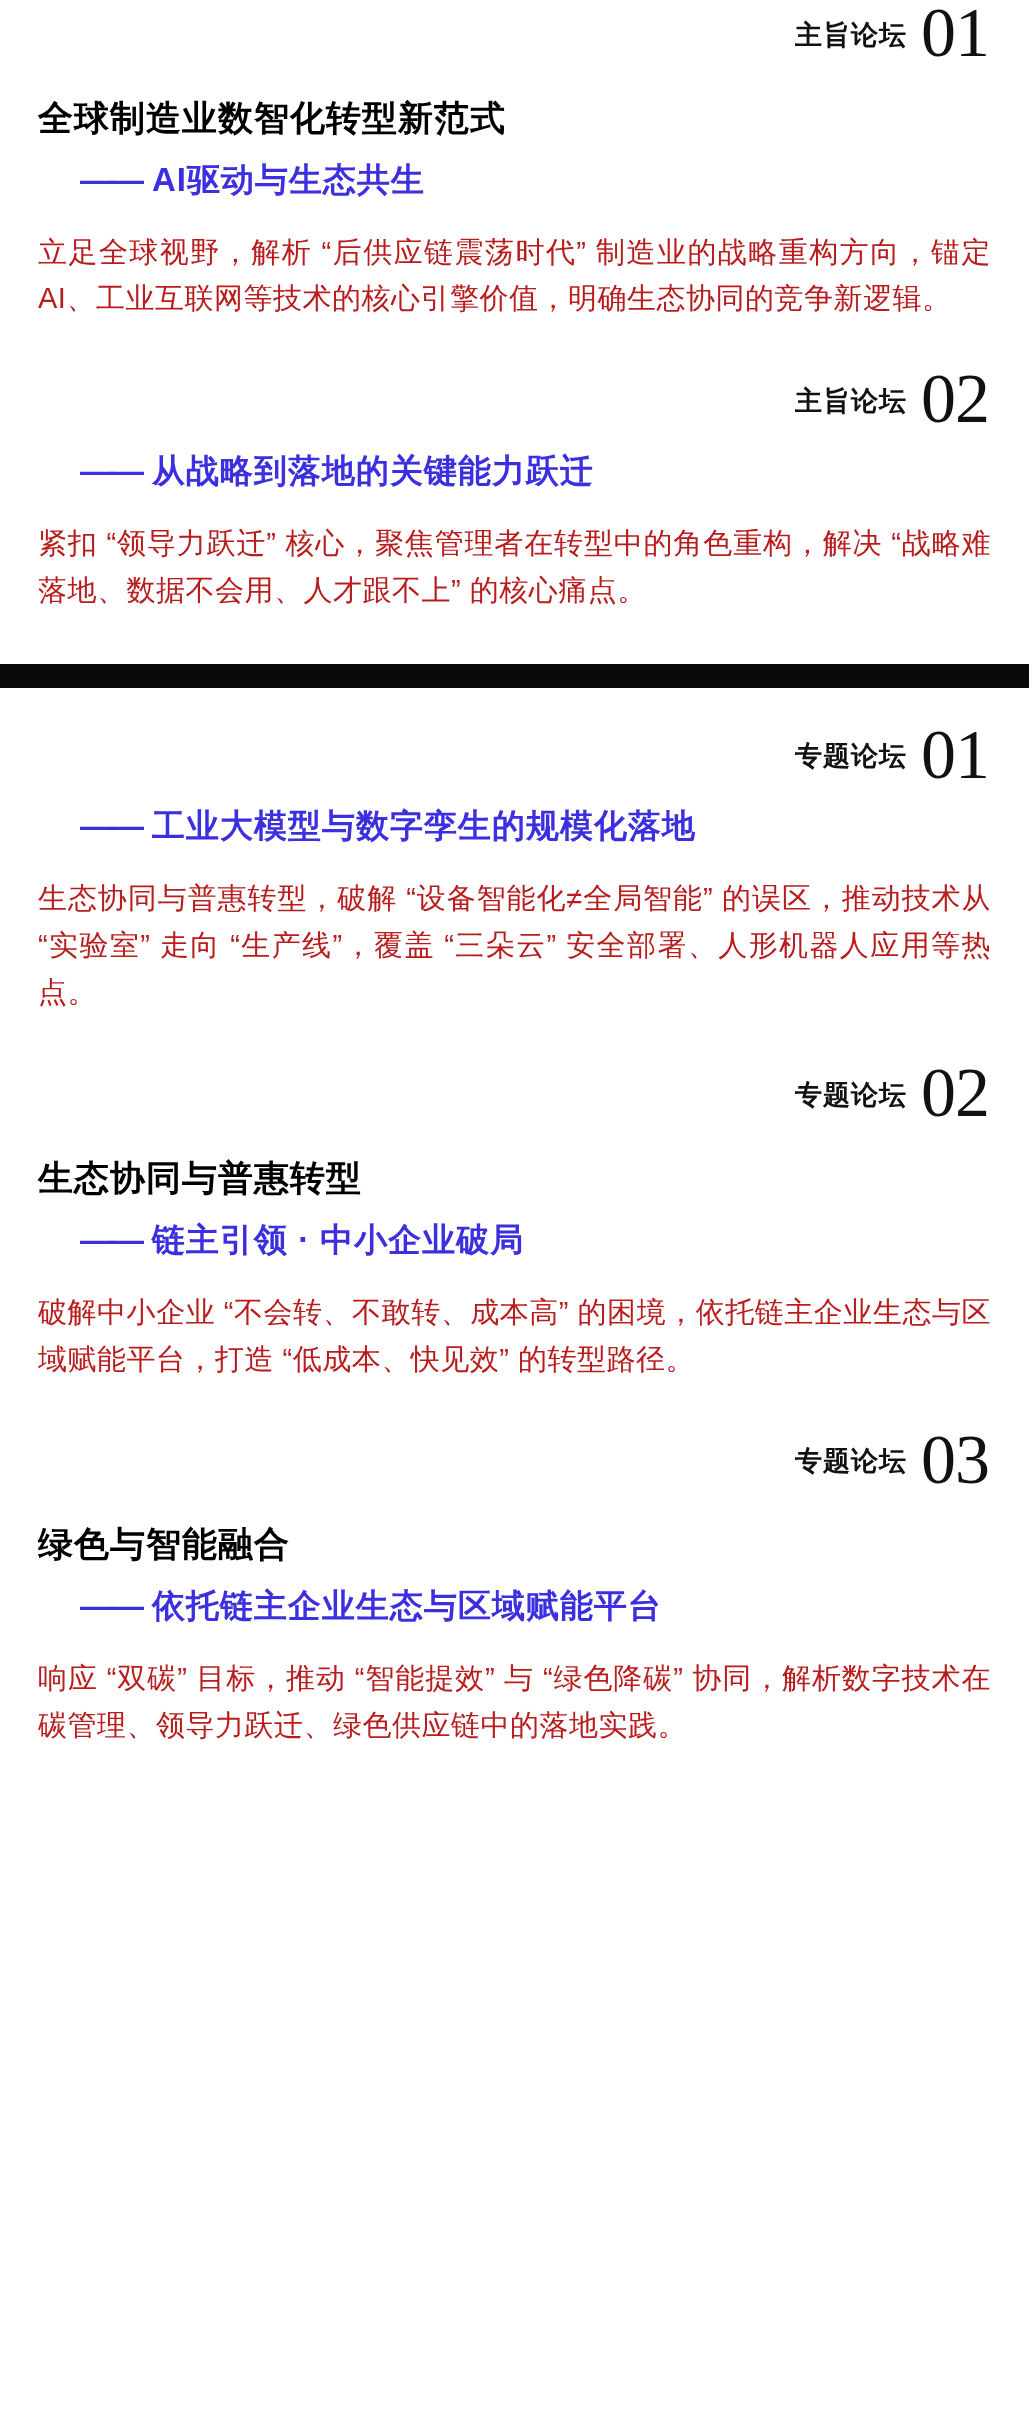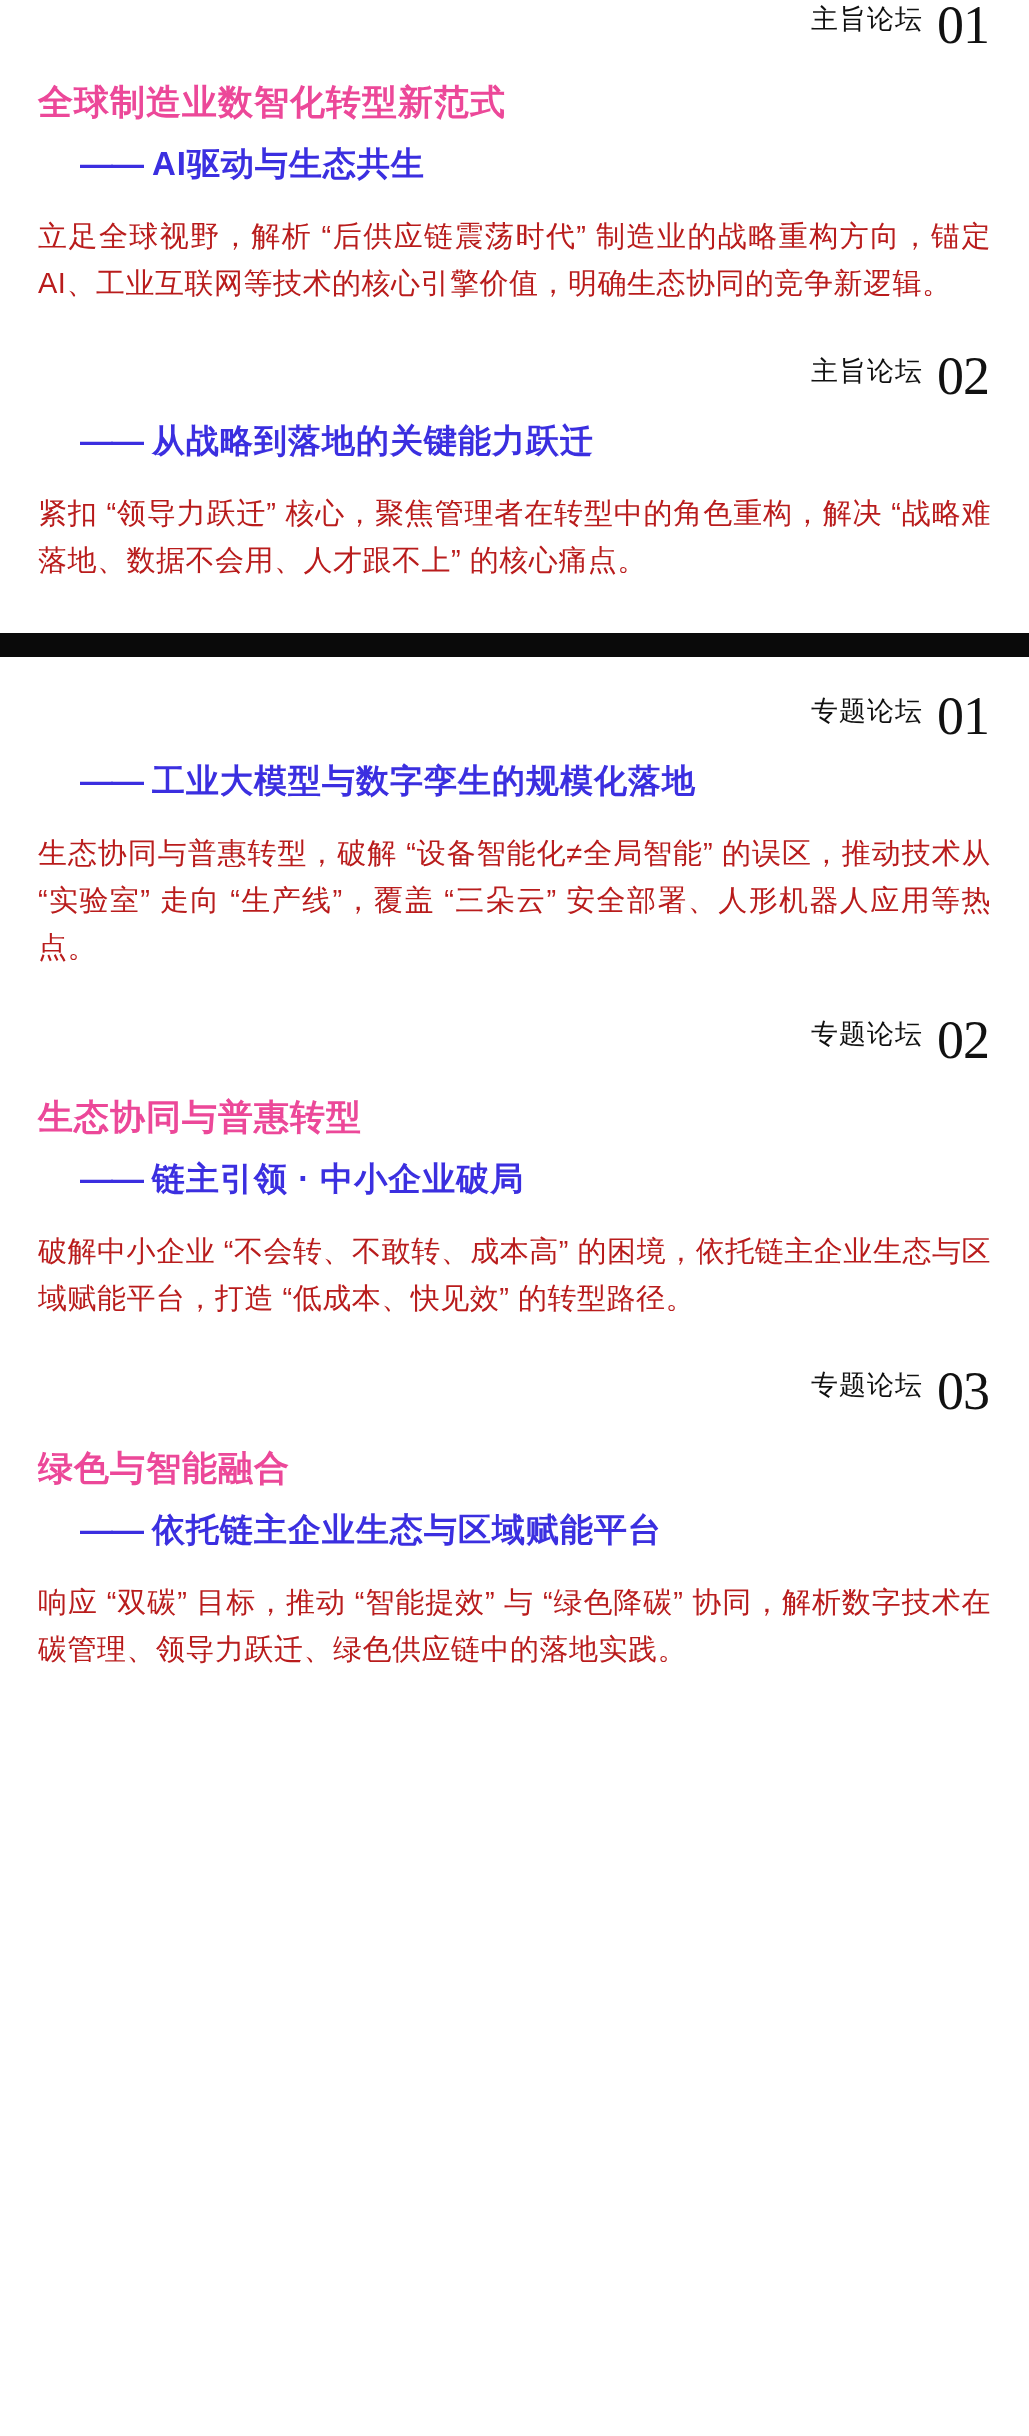--- a/index.html
+++ b/index.html
@@ -24,7 +24,7 @@
   }
   .sec-label {
     font-size:27px;
-    font-weight:normal;
+    font-weight:bold;
     color:#111111;
     letter-spacing:1px;
     padding-bottom:14px;

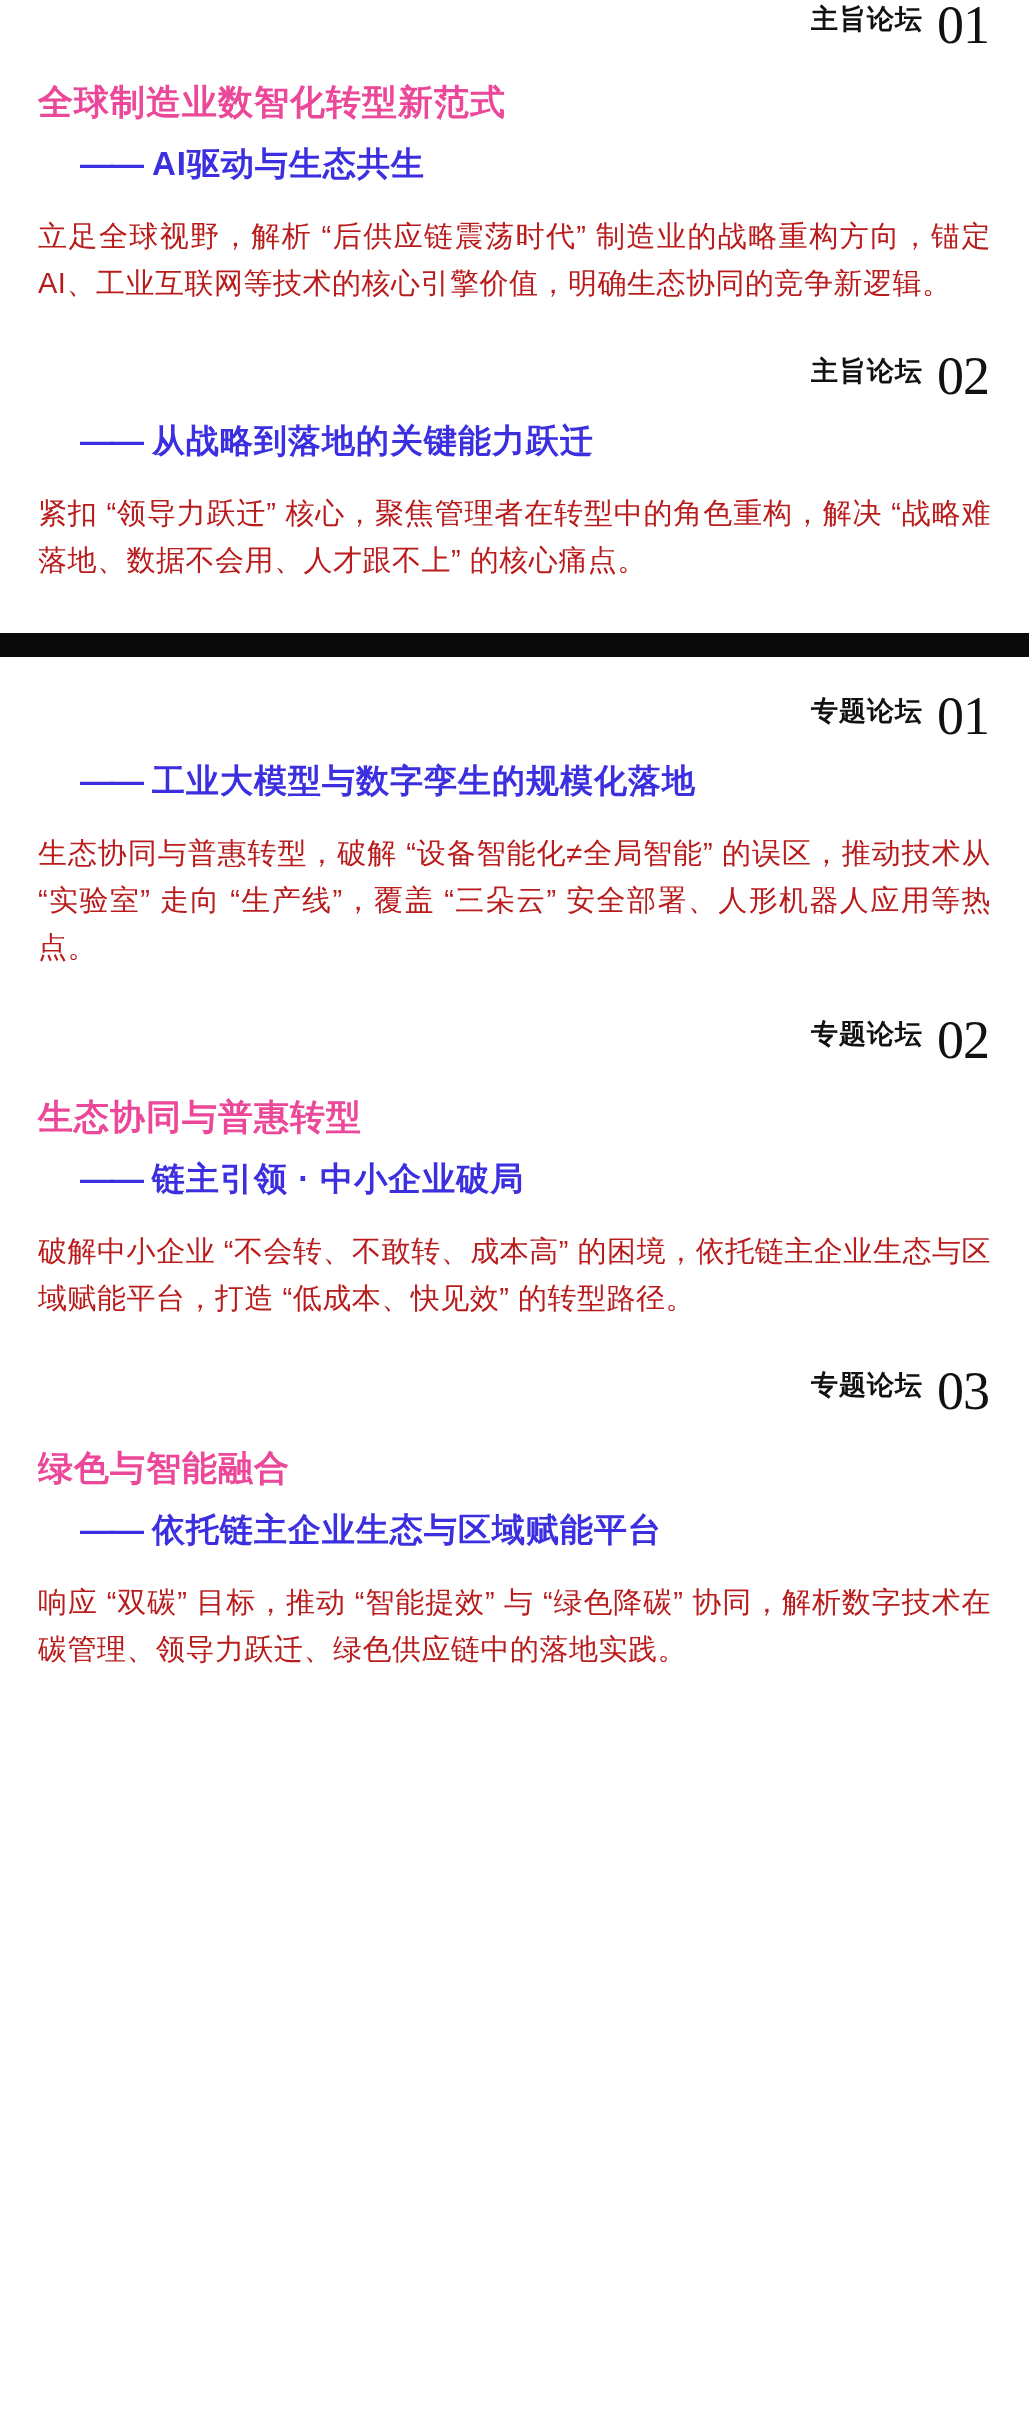--- a/index.html
+++ b/index.html
@@ -31,7 +31,7 @@
     white-space:nowrap;
   }
   .sec-num {
-    font-size:54px;
+    font-size:70px;
     line-height:0.95;
     font-weight:400;
     color:#111111;

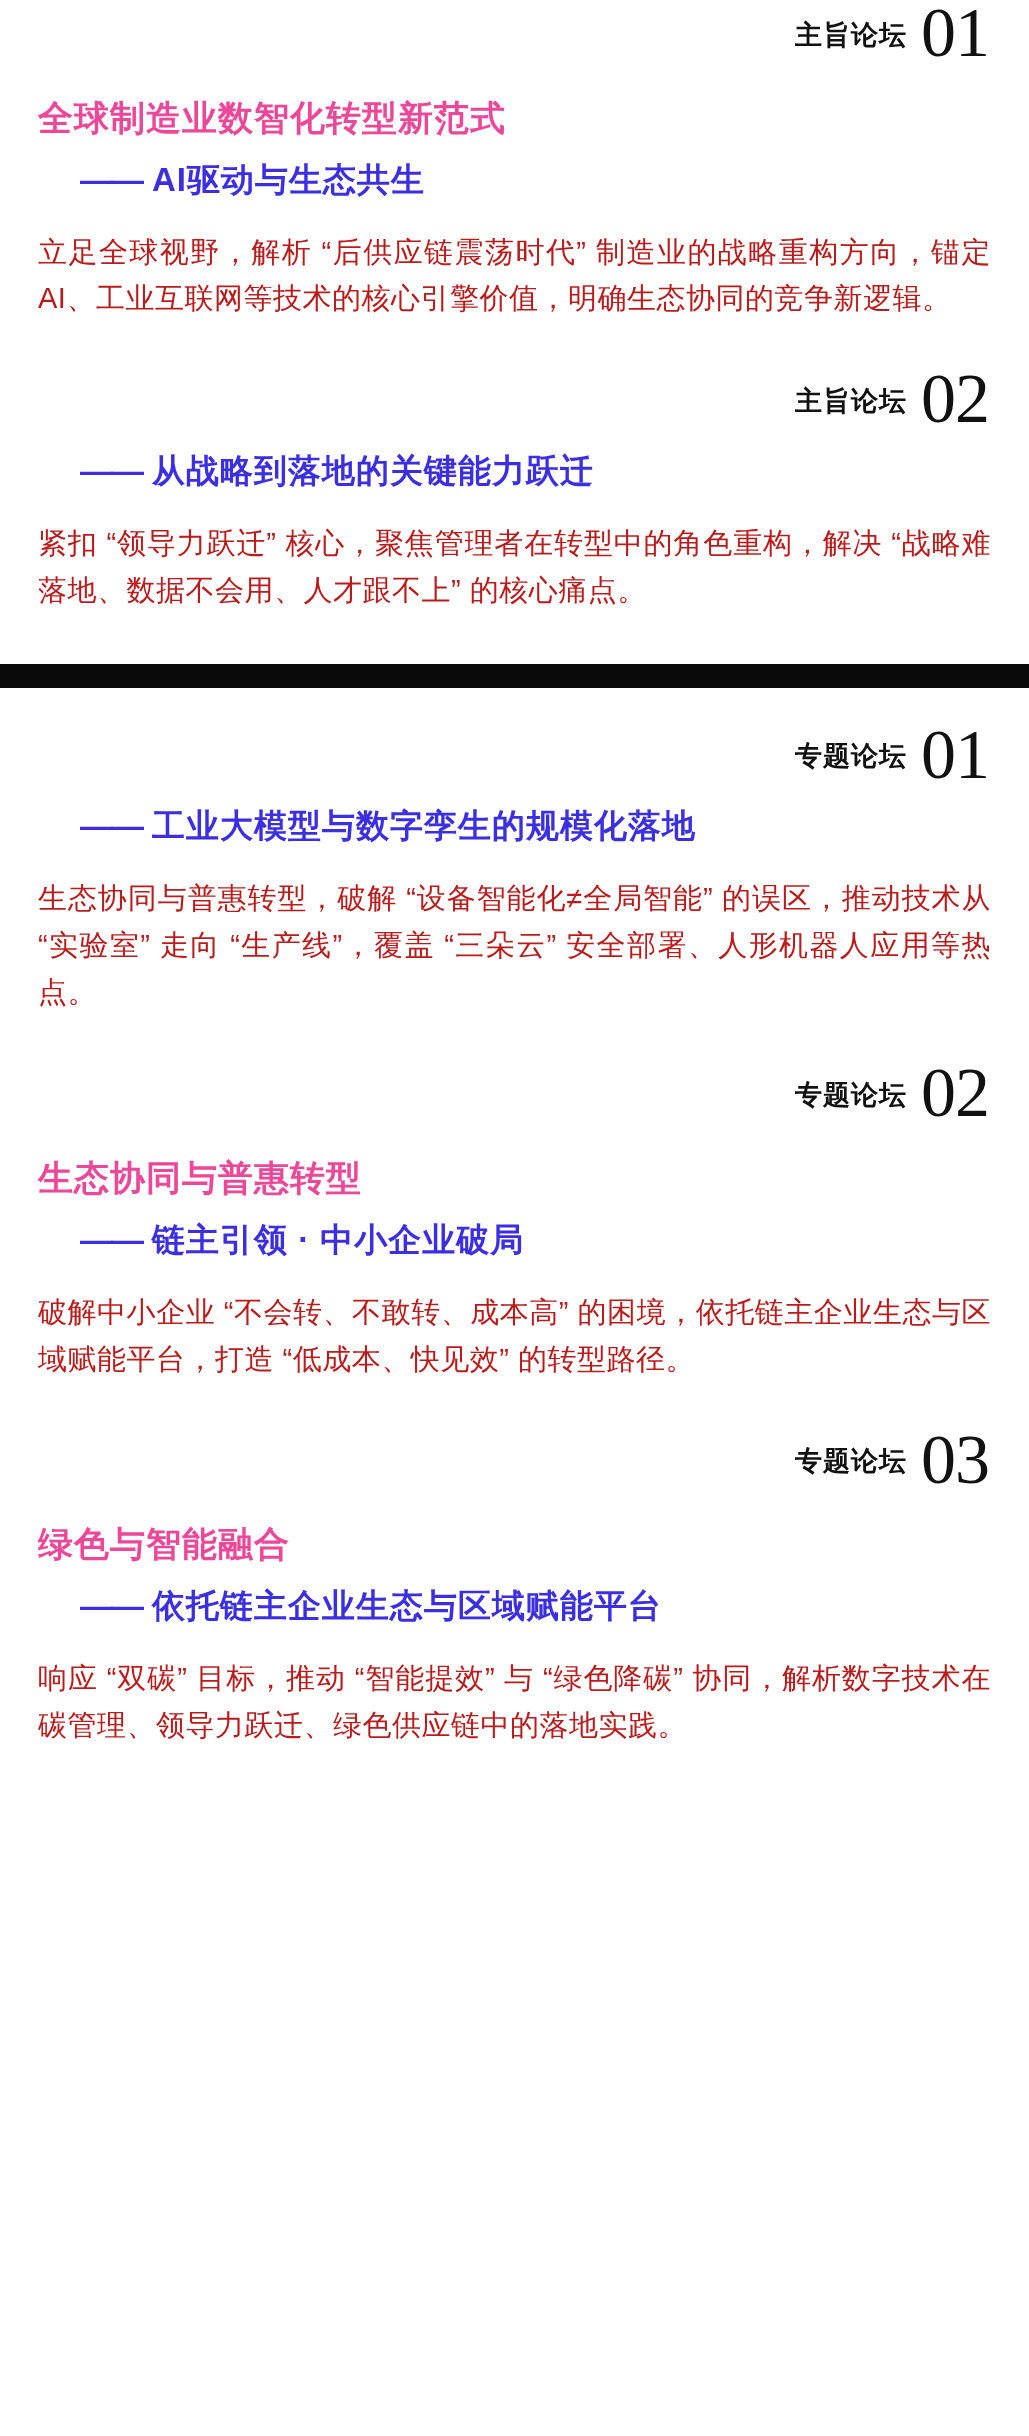--- a/index.html
+++ b/index.html
@@ -43,7 +43,7 @@
   .title-main {
     font-size:35px;
     font-weight:bold;
-    color:#ec4899;
+    color:#000000;
     letter-spacing:1px;
     margin-top:28px;
   }

